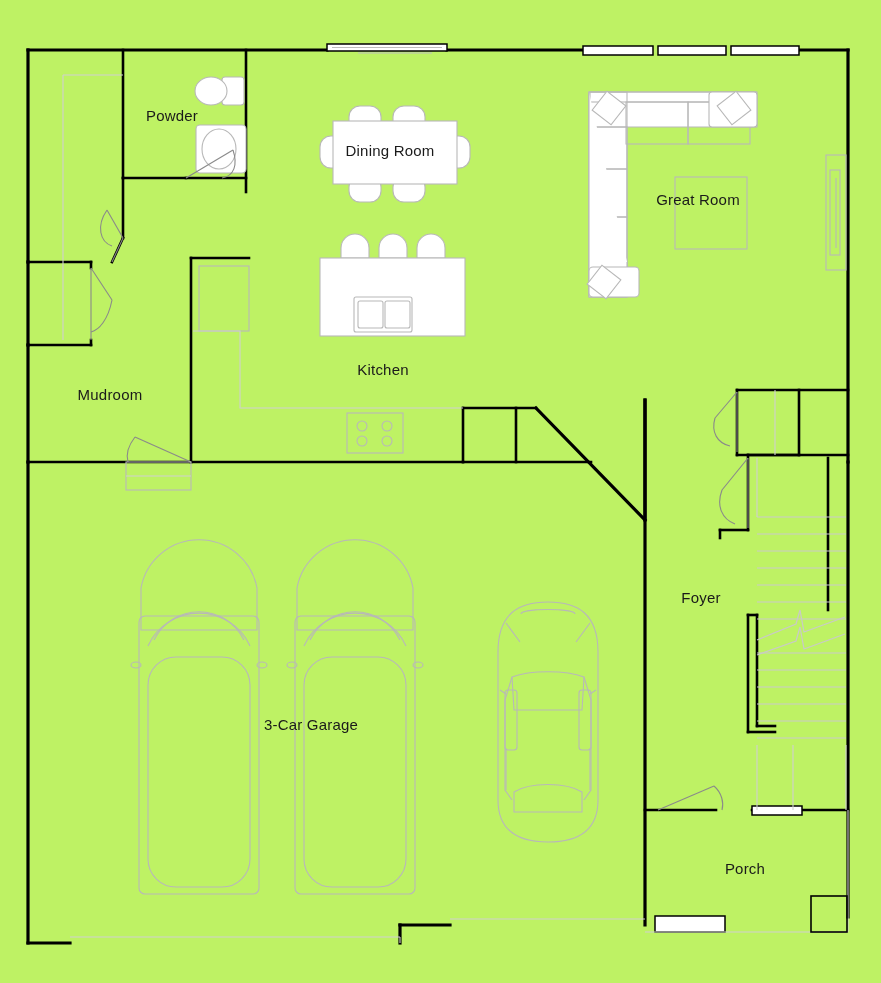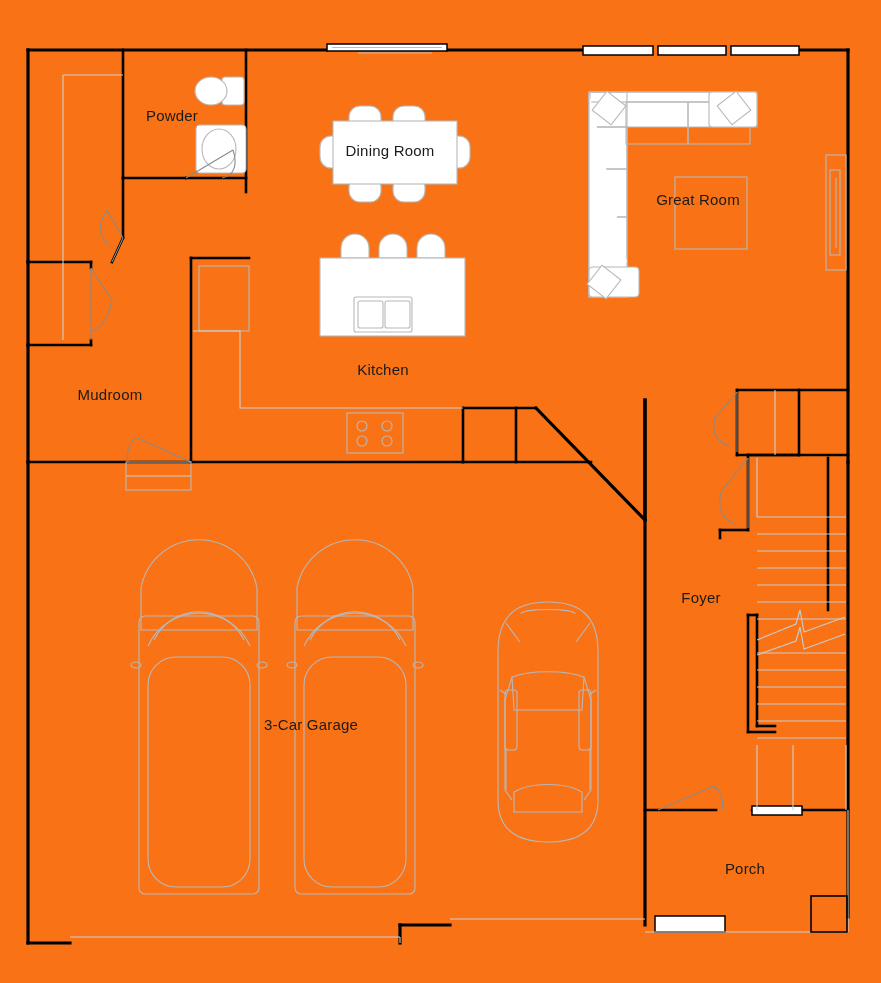--- a/index.html
+++ b/index.html
@@ -18,7 +18,7 @@
     position: relative;
     width: 881px;
     height: 983px;
-    background: #f97316;
+    background: #bef264;
   }
   #plan-svg {
     display: block;

